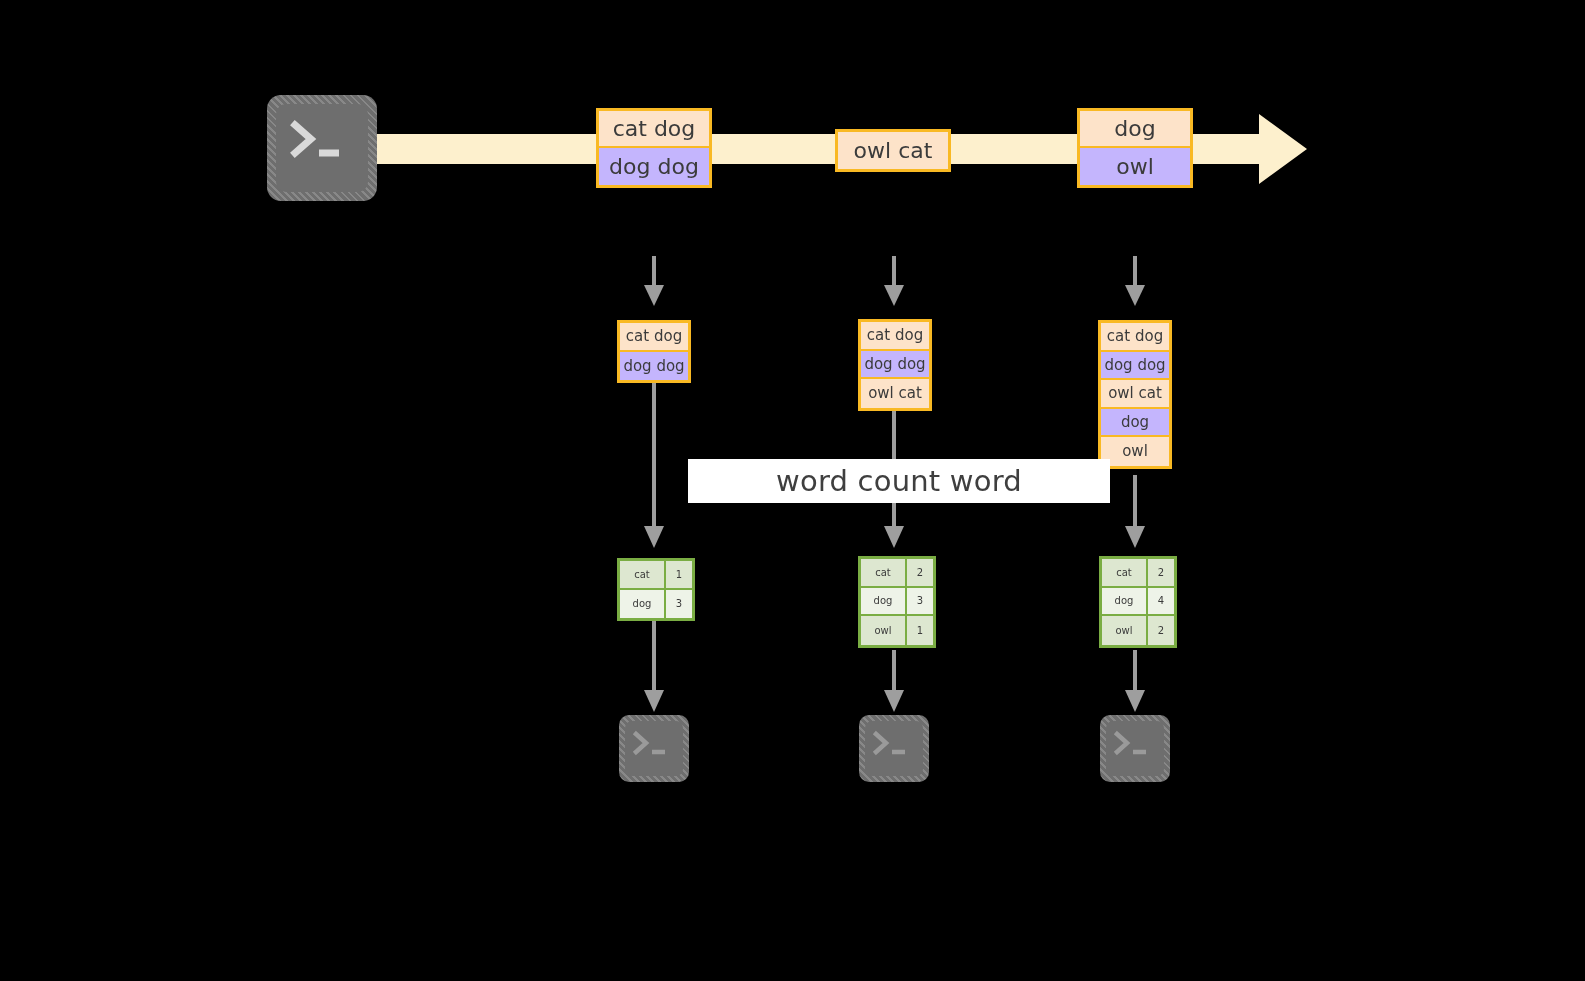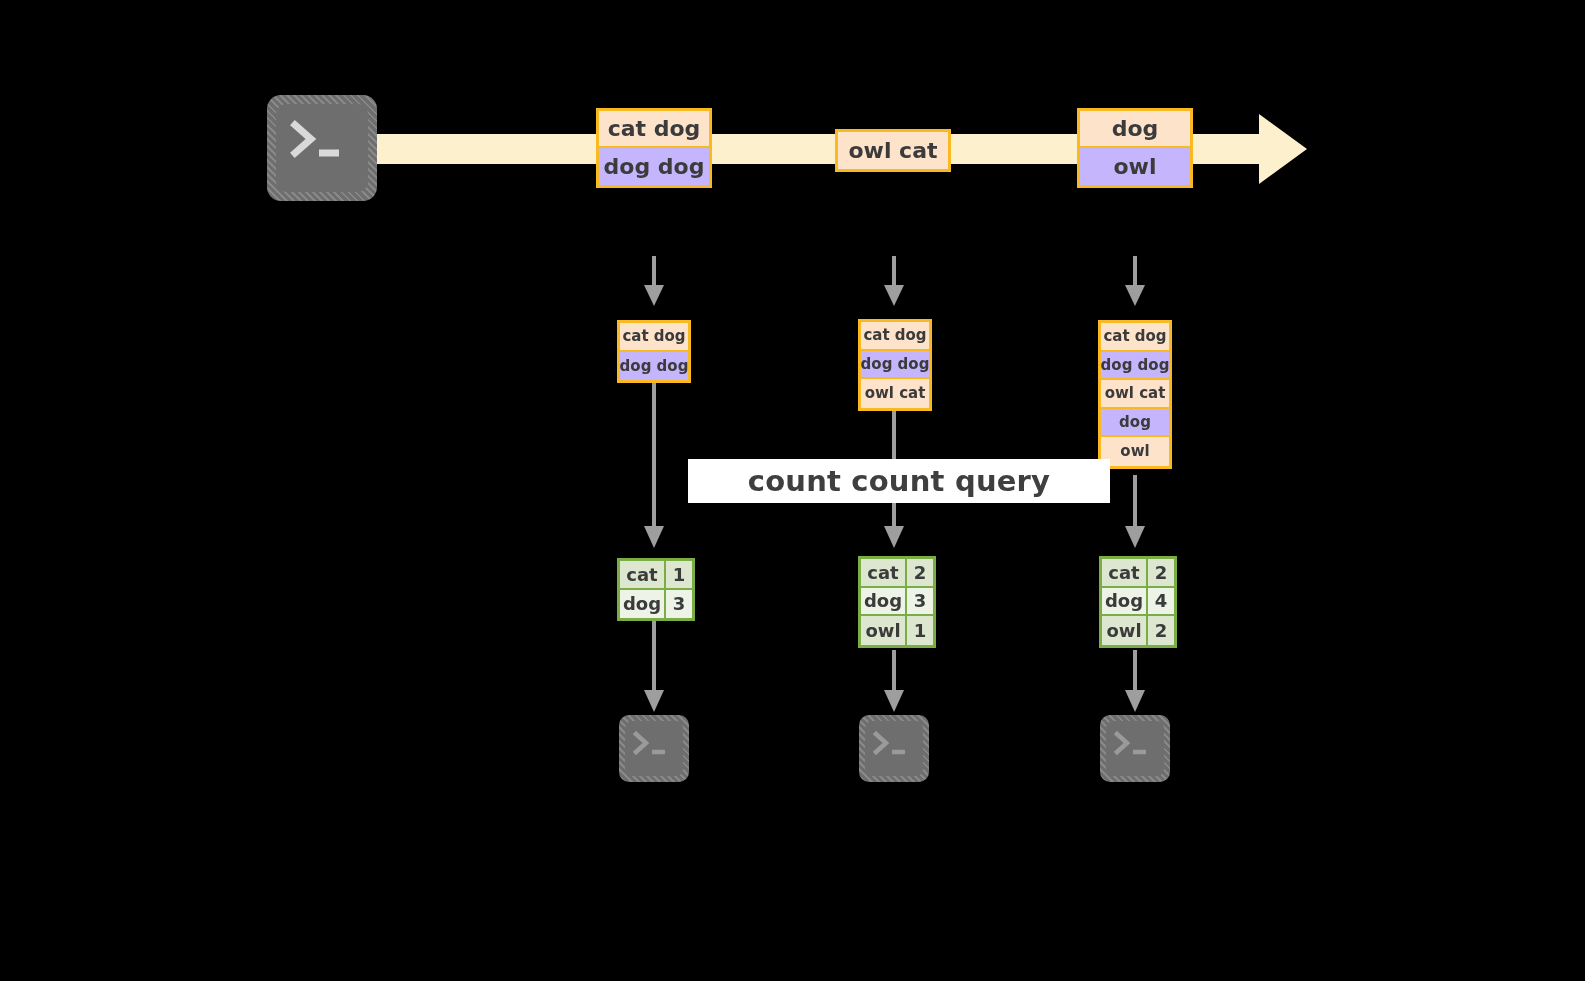--- a/index.html
+++ b/index.html
@@ -16,7 +16,6 @@
     height: 981px;
     background: #000000;
     overflow: hidden;
-    font-weight: bold;
   }
 
   

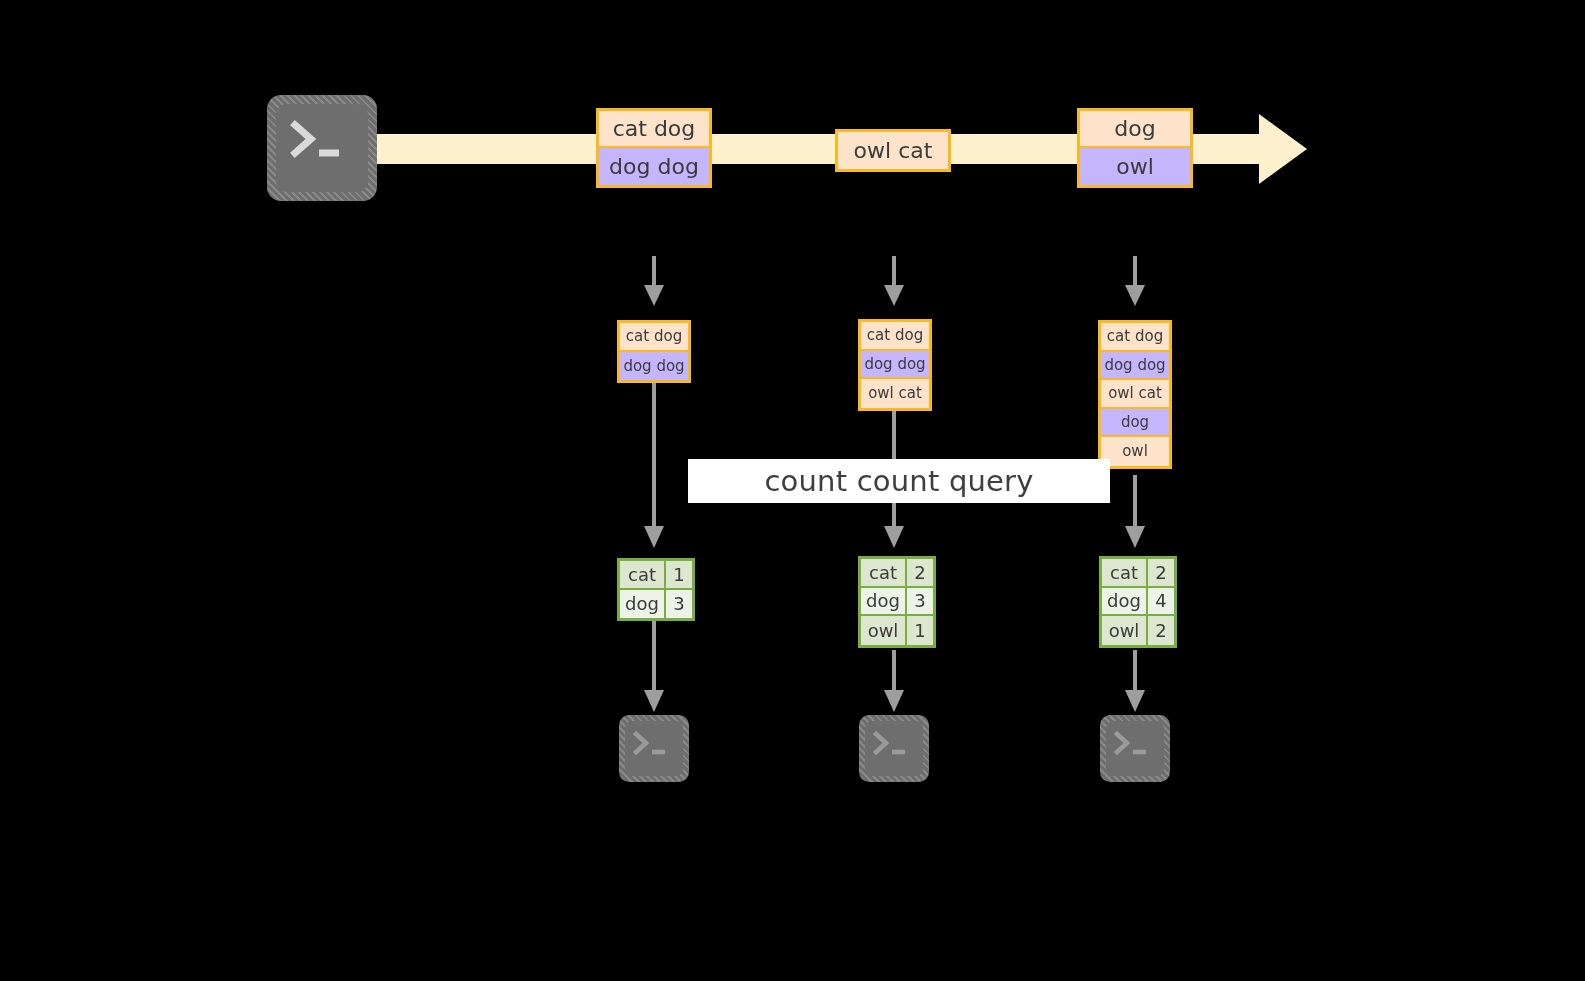--- a/index.html
+++ b/index.html
@@ -200,7 +200,7 @@
   </div>
 
   <div class="banner" style="left:688px; top:459px; width:422px; height:44px;">
-    <span>count count query</span>
+    <span>word count word</span>
   </div>
 
   <div class="res-table" style="left:617px; top:558px;">

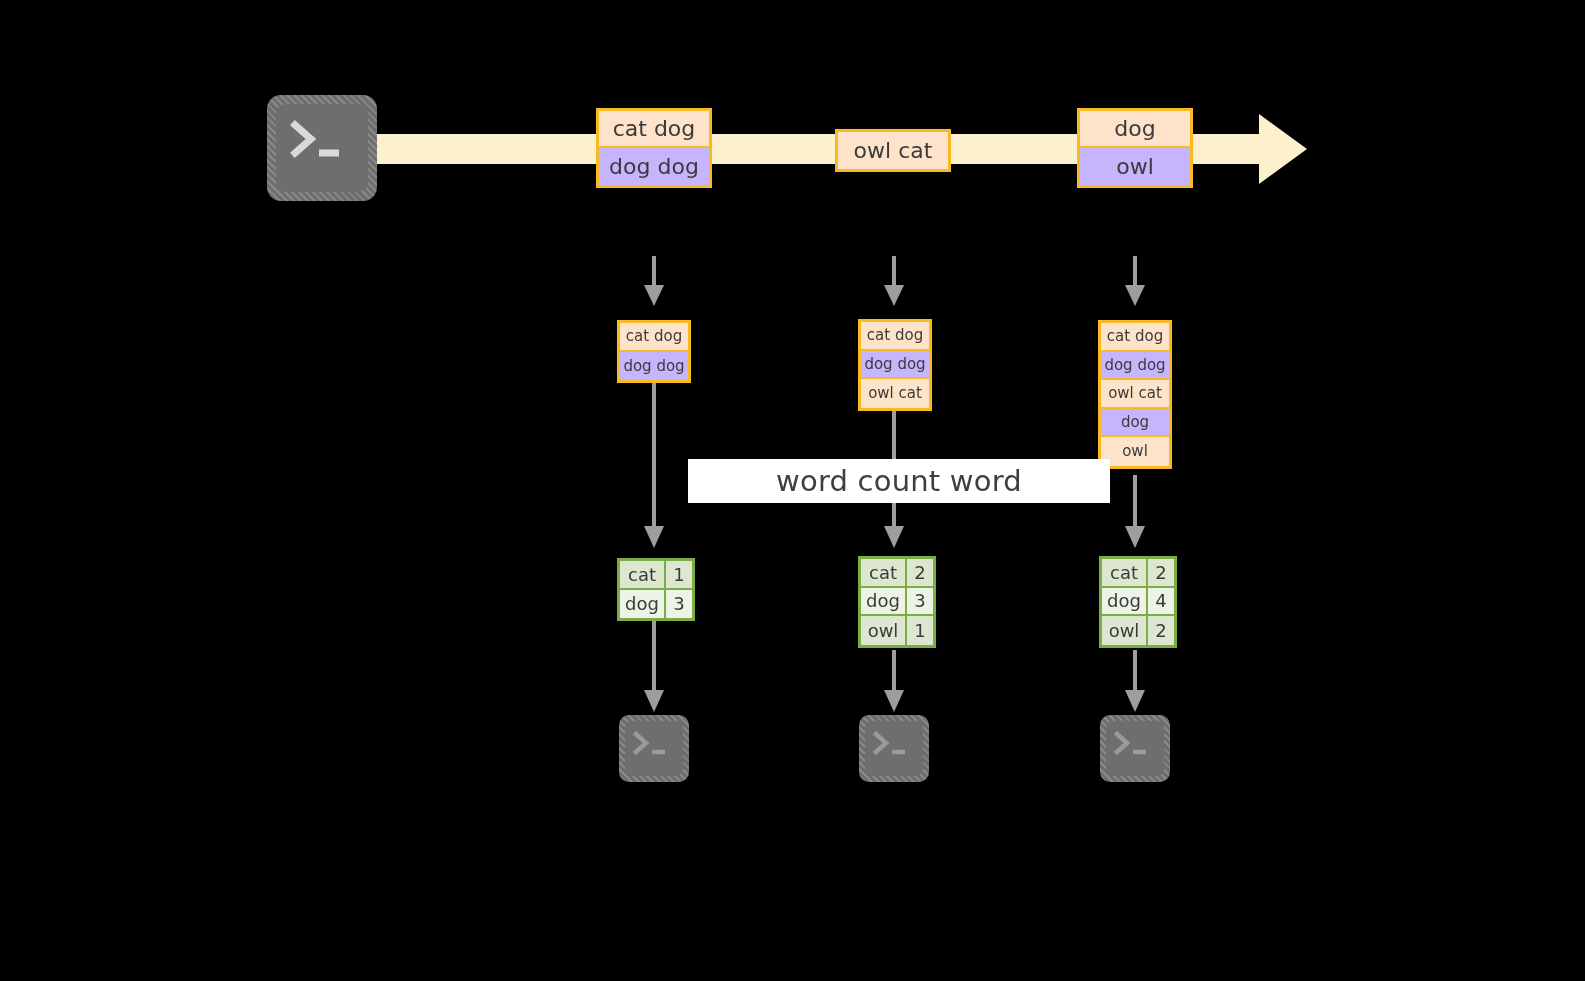--- a/index.html
+++ b/index.html
@@ -93,7 +93,7 @@
     display: flex;
     align-items: center;
     justify-content: center;
-    font-size: 18px;
+    font-size: 10px;
     color: #3b3b3b;
     white-space: nowrap;
   }

